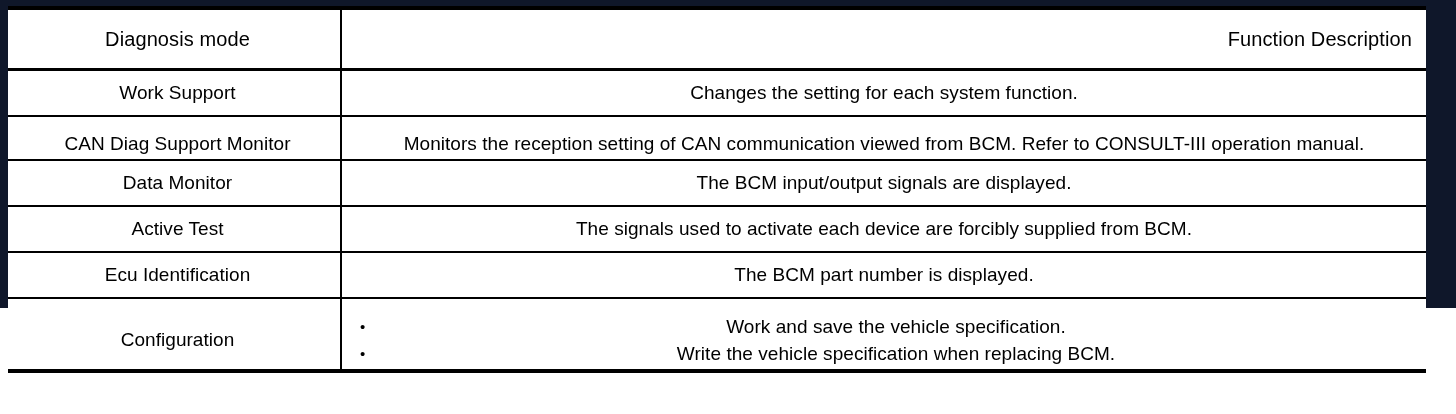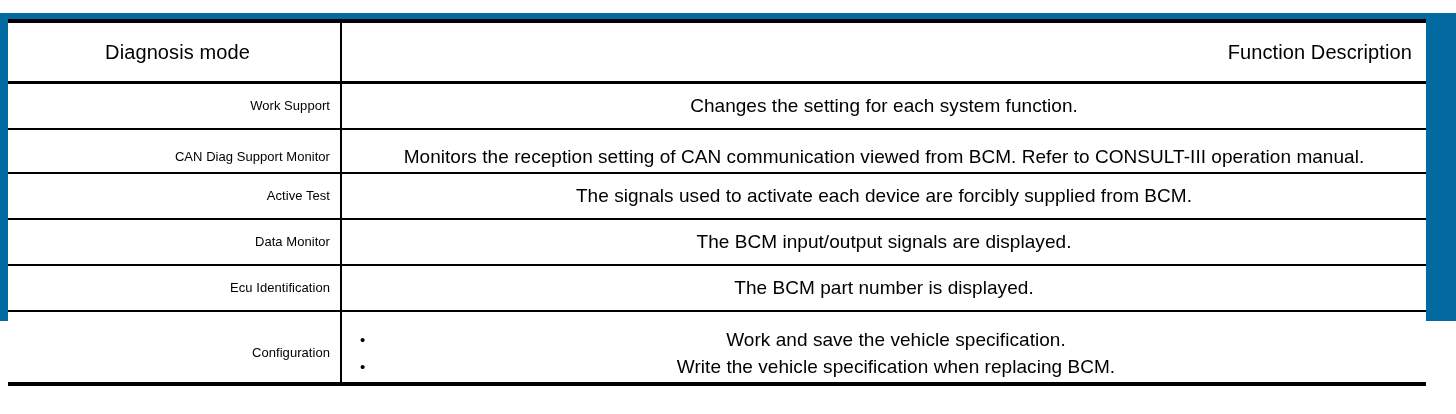--- a/index.html
+++ b/index.html
@@ -20,8 +20,7 @@
     position: relative;
     width: 1456px;
     height: 308px;
-    background: #0369a1;
-    margin-top: 13px;
+    background: #0f172a;
   }
 
   table.diag-table {

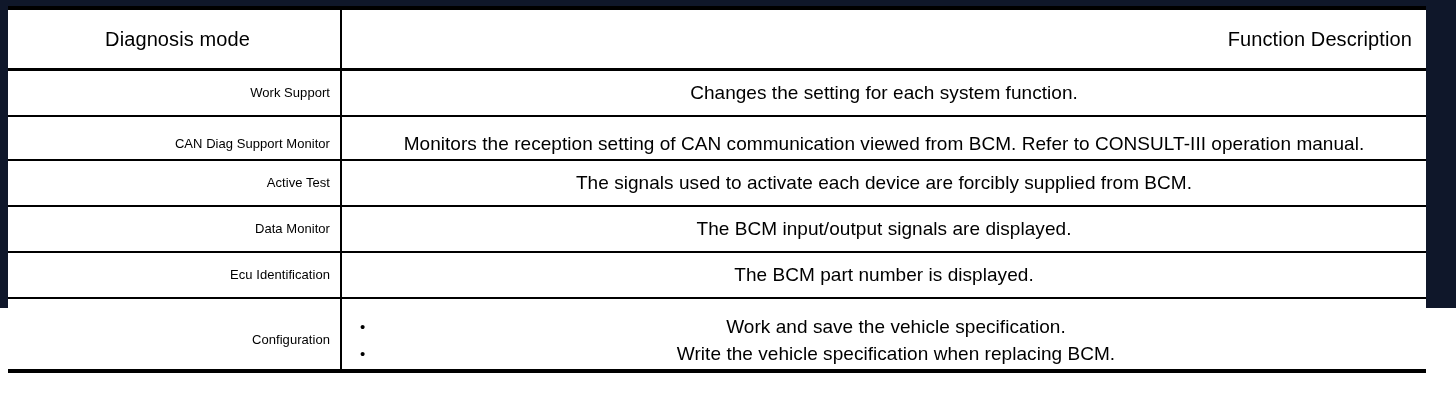--- a/index.html
+++ b/index.html
@@ -71,9 +71,9 @@
   }
 
   .cell-mode {
-    font-size: 13px;
+    font-size: 19px;
     line-height: 24px;
-    text-align: right;
+    text-align: center;
     padding: 9px 10px 9px 17px;
     letter-spacing: 0.05px;
   }

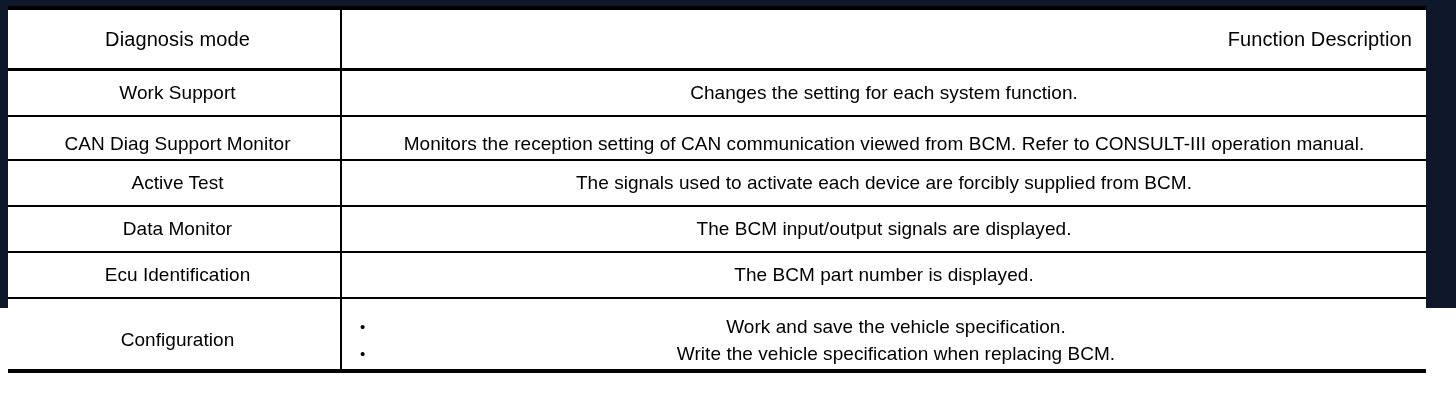--- a/index.html
+++ b/index.html
@@ -148,16 +148,16 @@
       </tr>
 
       <tr>
-        <td class="cell-mode">Active Test</td>
+        <td class="cell-mode">Data Monitor</td>
         <td class="cell-desc">
-          <span class="desc-text">The signals used to activate each device are forcibly supplied from BCM.</span>
+          <span class="desc-text">The BCM input/output signals are displayed.</span>
         </td>
       </tr>
 
       <tr>
-        <td class="cell-mode">Data Monitor</td>
+        <td class="cell-mode">Active Test</td>
         <td class="cell-desc">
-          <span class="desc-text">The BCM input/output signals are displayed.</span>
+          <span class="desc-text">The signals used to activate each device are forcibly supplied from BCM.</span>
         </td>
       </tr>
 

